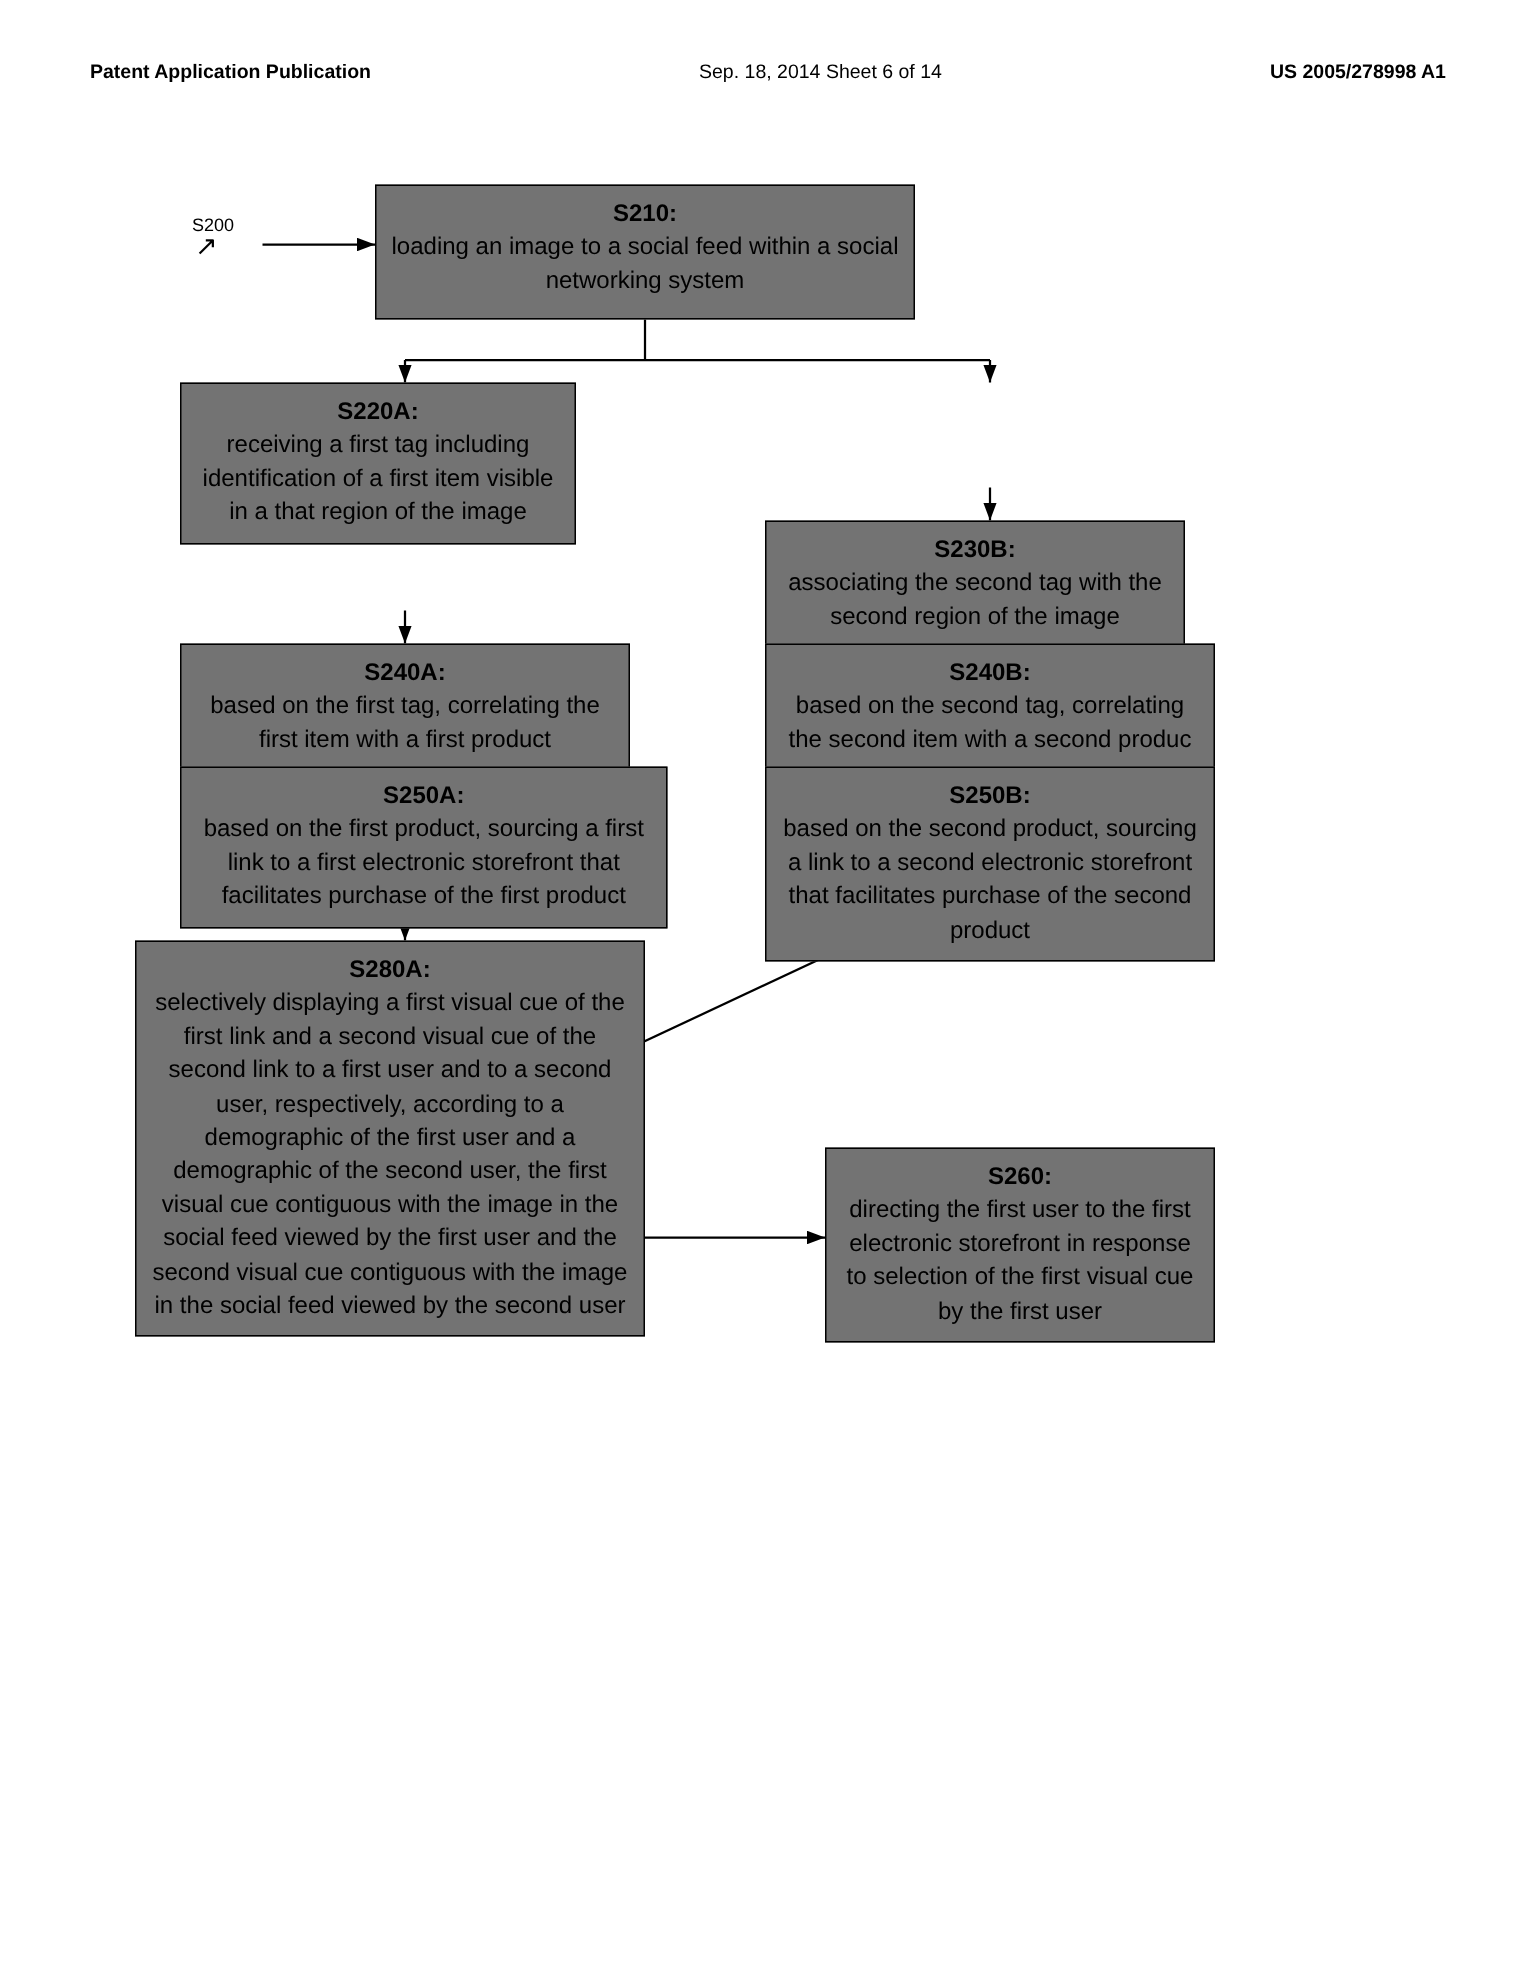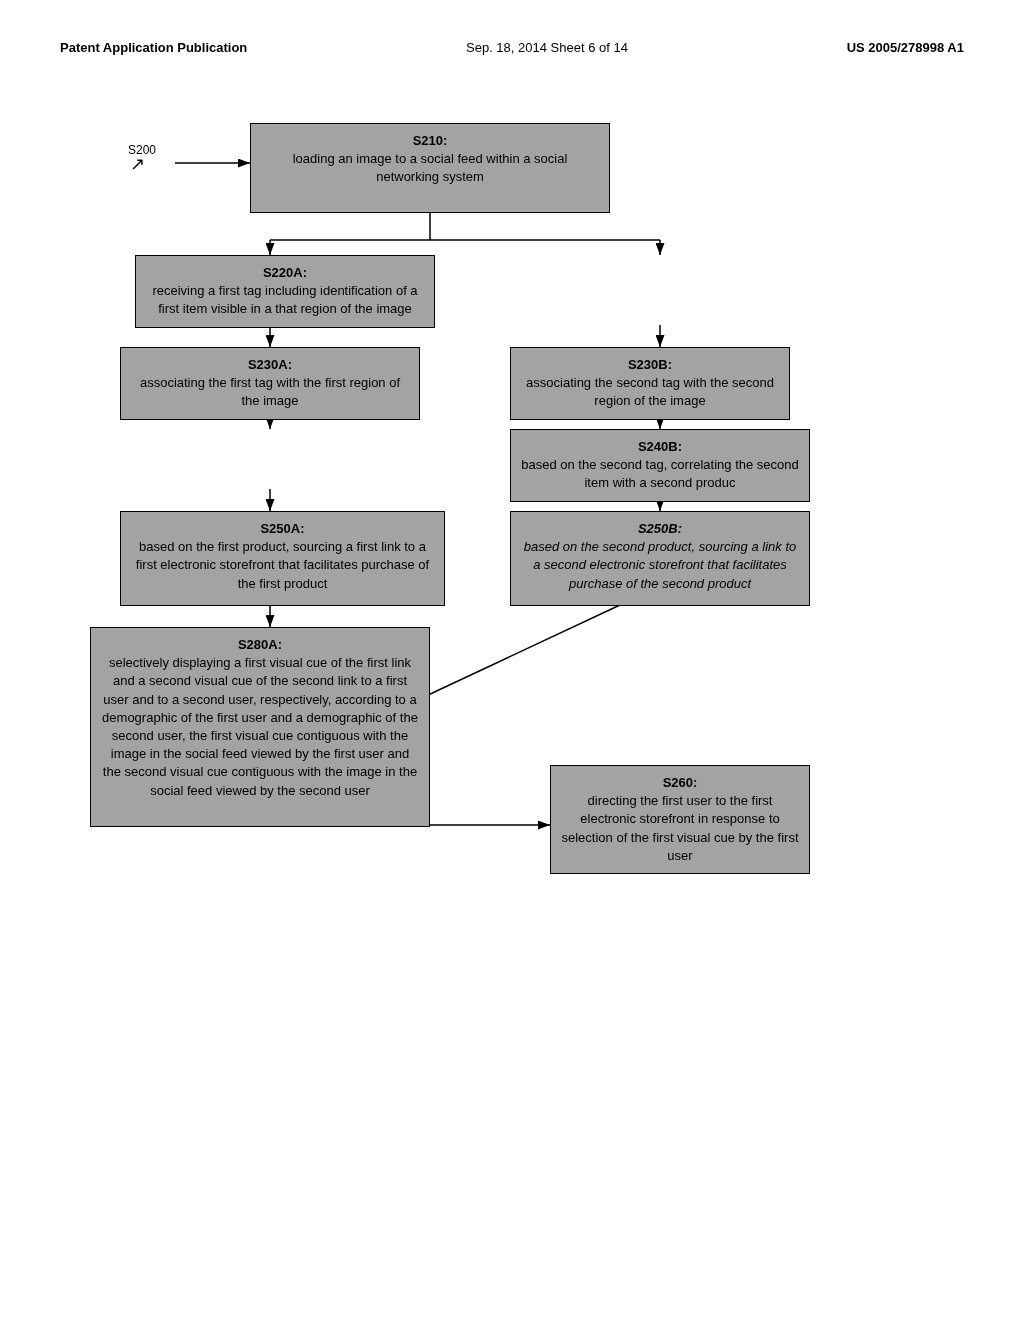--- a/index.html
+++ b/index.html
@@ -46,9 +46,9 @@
       border: 1.5px solid #000;
       text-align: center;
       padding: 8px 10px;
-      font-size: 13px;
+      font-size: 16px;
       line-height: 1.4;
-      background: #a3a3a3;
+      background: #737373;
     }
     .fig-label {
       text-align: center;

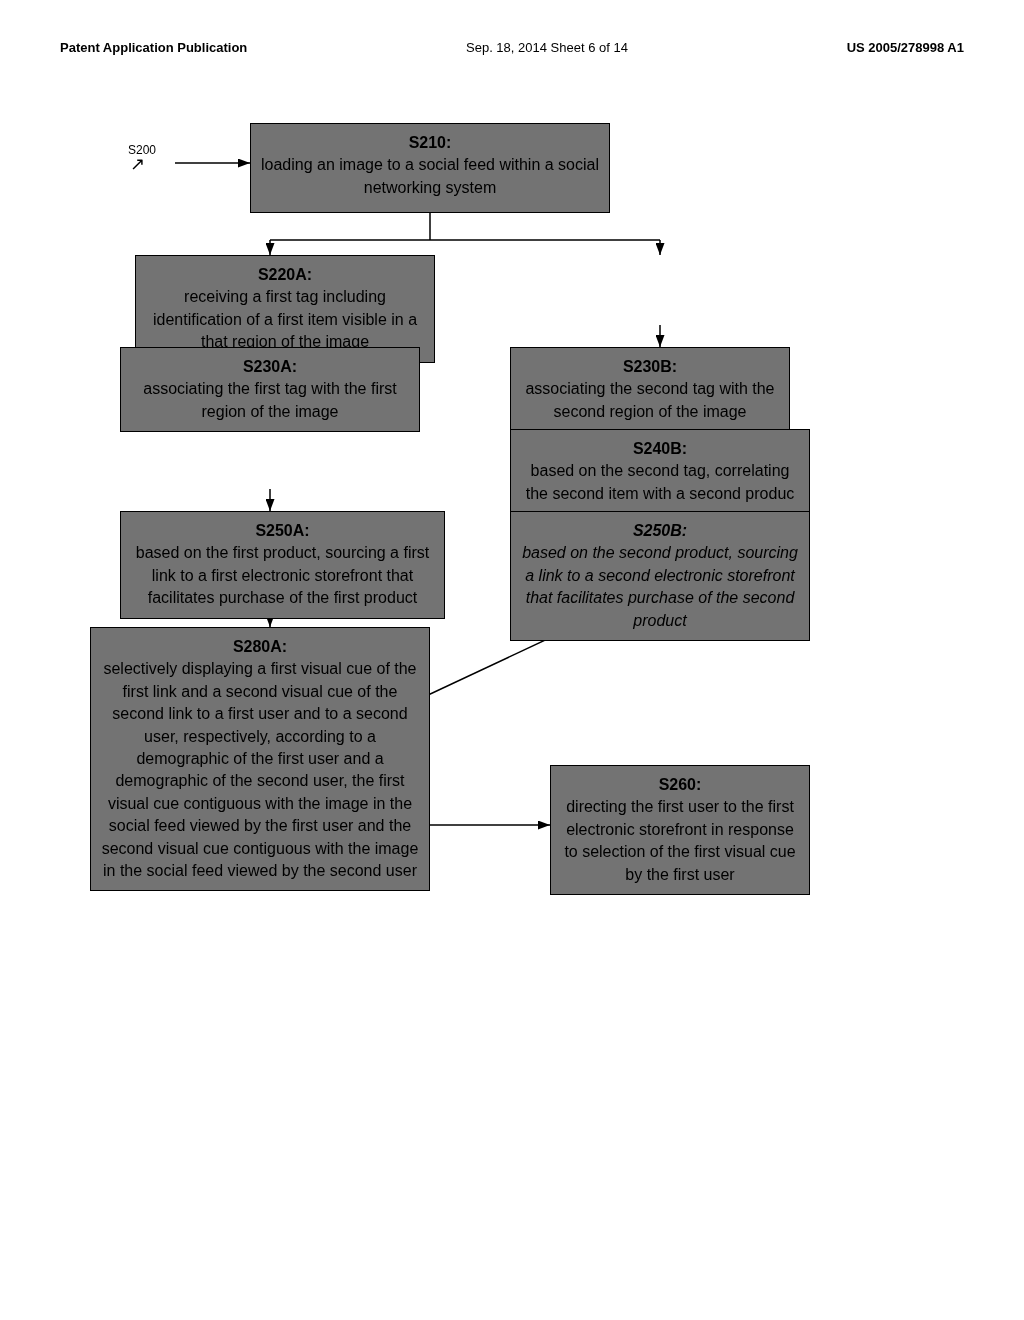--- a/index.html
+++ b/index.html
@@ -126,7 +126,7 @@
       <span>loading an image to a social feed within a social networking system</span>
     </div>
 
-    <div class="box" style="left:75px; top:160px; width:300px; min-height:70px;">
+    <div class="box" style="left:60px; top:160px; width:264px; min-height:70px;">
       <strong>S220A:</strong><br>
       <span>receiving a first tag including identification of a first item visible in a that region of the image</span>
     </div>

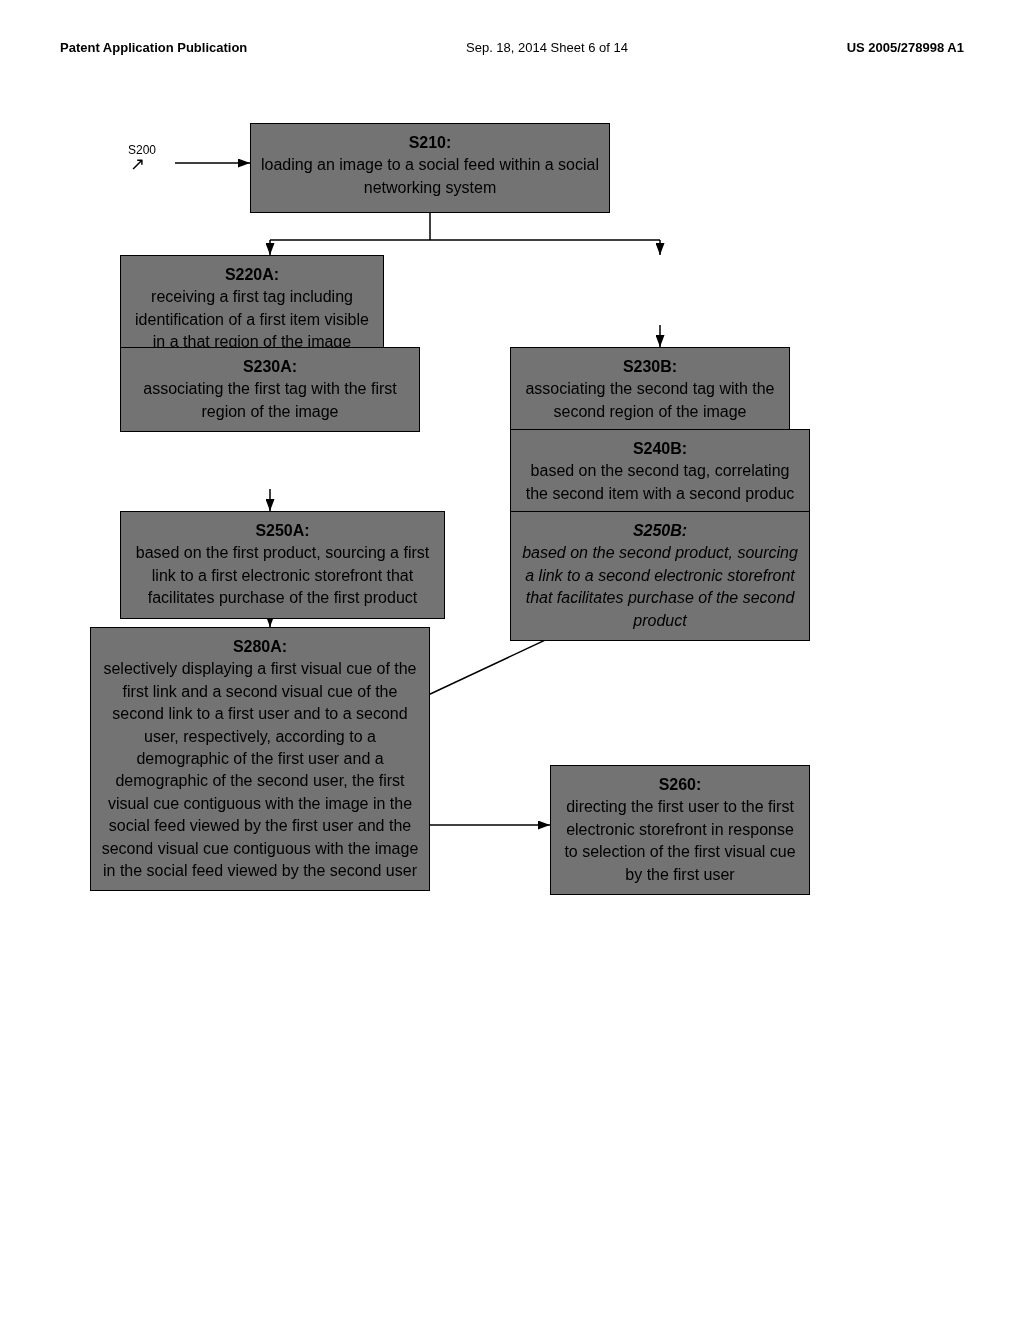--- a/index.html
+++ b/index.html
@@ -132,10 +132,6 @@
     </div>
 
 
-    <div class="box" style="left:60px; top:252px; width:300px; min-height:60px;">
-      <strong>S230A:</strong><br>
-      <span>associating the first tag with the first region of the image</span>
-    </div>
 
     <div class="box" style="left:450px; top:252px; width:280px; min-height:60px;">
       <strong>S230B:</strong><br>

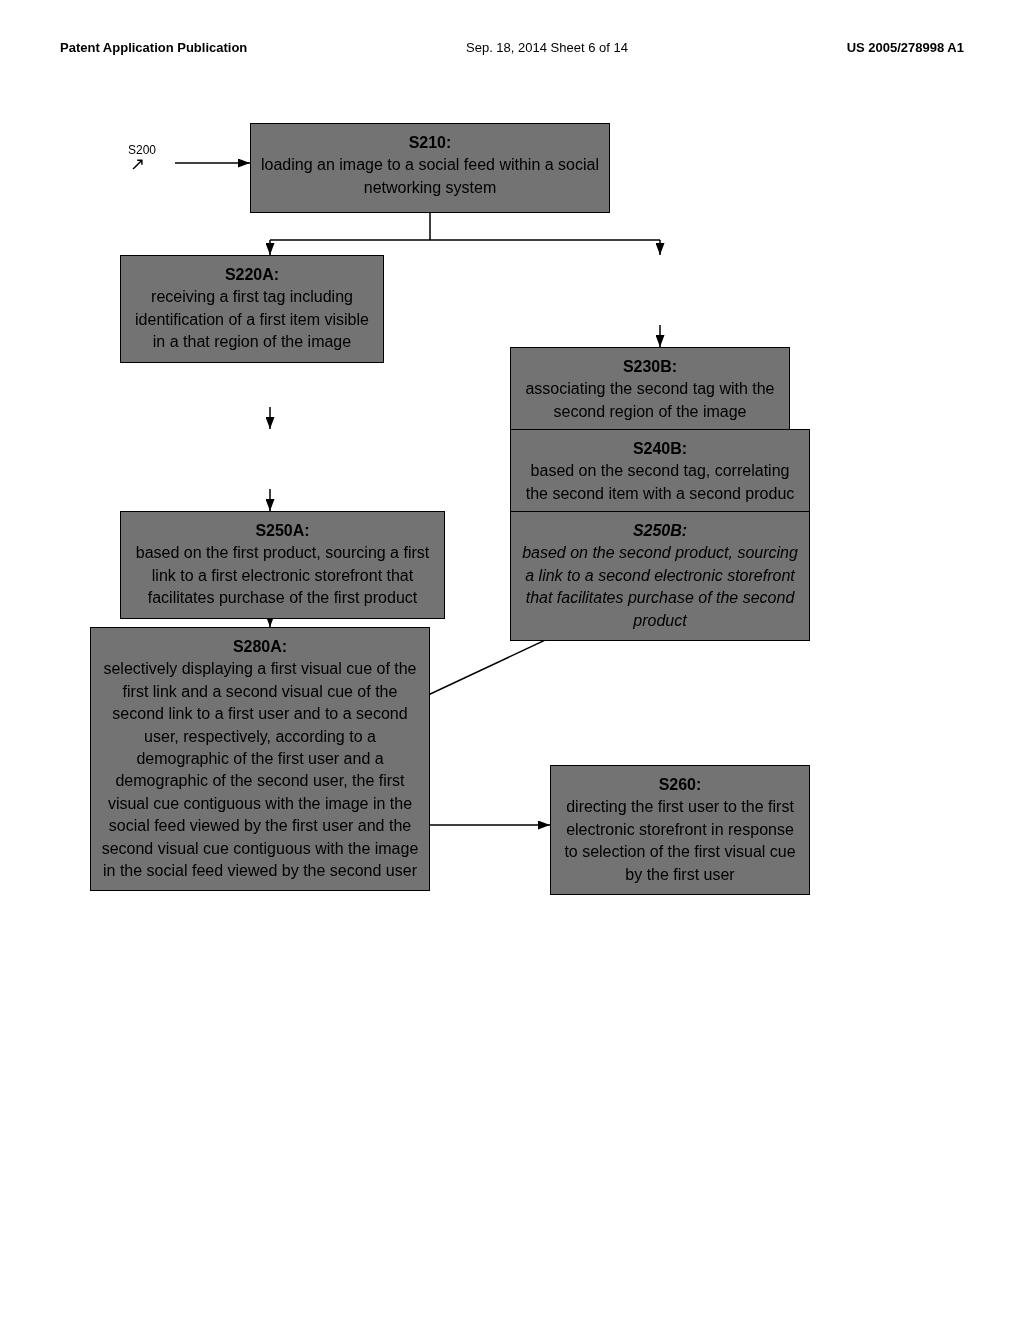--- a/index.html
+++ b/index.html
@@ -138,6 +138,10 @@
       <span>associating the second tag with the second region of the image</span>
     </div>
 
+    <div class="box" style="left:60px; top:334px; width:300px; min-height:60px;">
+      <strong>S240A:</strong><br>
+      <span>based on the first tag, correlating the first item with a first product</span>
+    </div>
 
     <div class="box" style="left:450px; top:334px; width:300px; min-height:60px;">
       <strong>S240B:</strong><br>

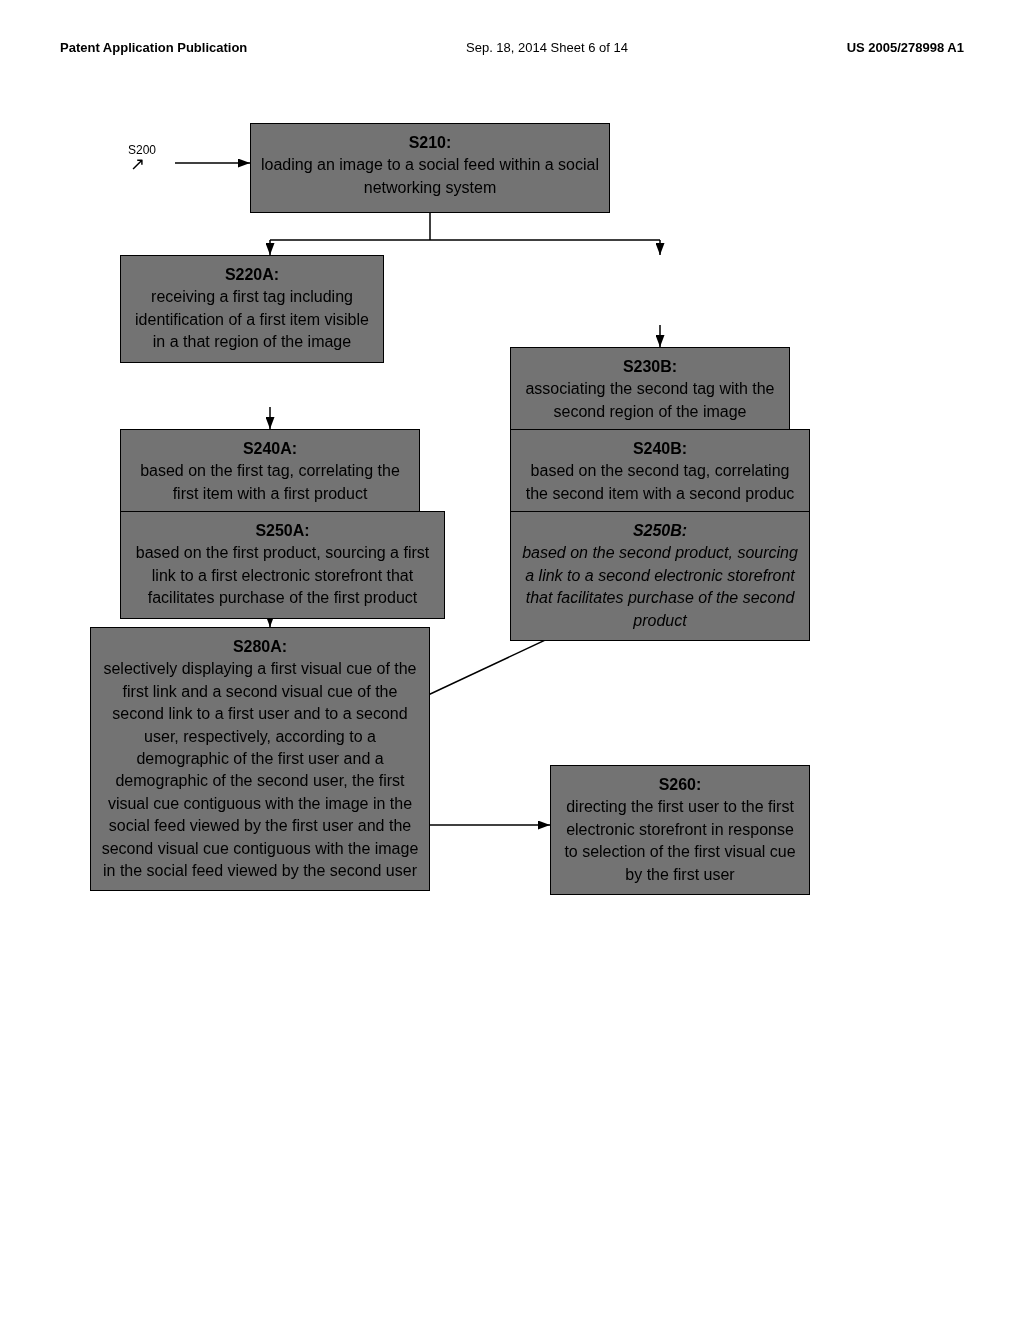--- a/index.html
+++ b/index.html
@@ -153,7 +153,7 @@
       <span>based on the first product, sourcing a first link to a first electronic storefront that facilitates purchase of the first product</span>
     </div>
 
-    <div class="box" style="left:450px; top:416px; width:300px; min-height:95px;font-style:italic;">
+    <div class="box" style="left:450px; top:416px; width:300px; min-height:95px;">
       <strong>S250B:</strong><br>
       <span>based on the second product, sourcing a link to a second electronic storefront that facilitates purchase of the second product</span>
     </div>

